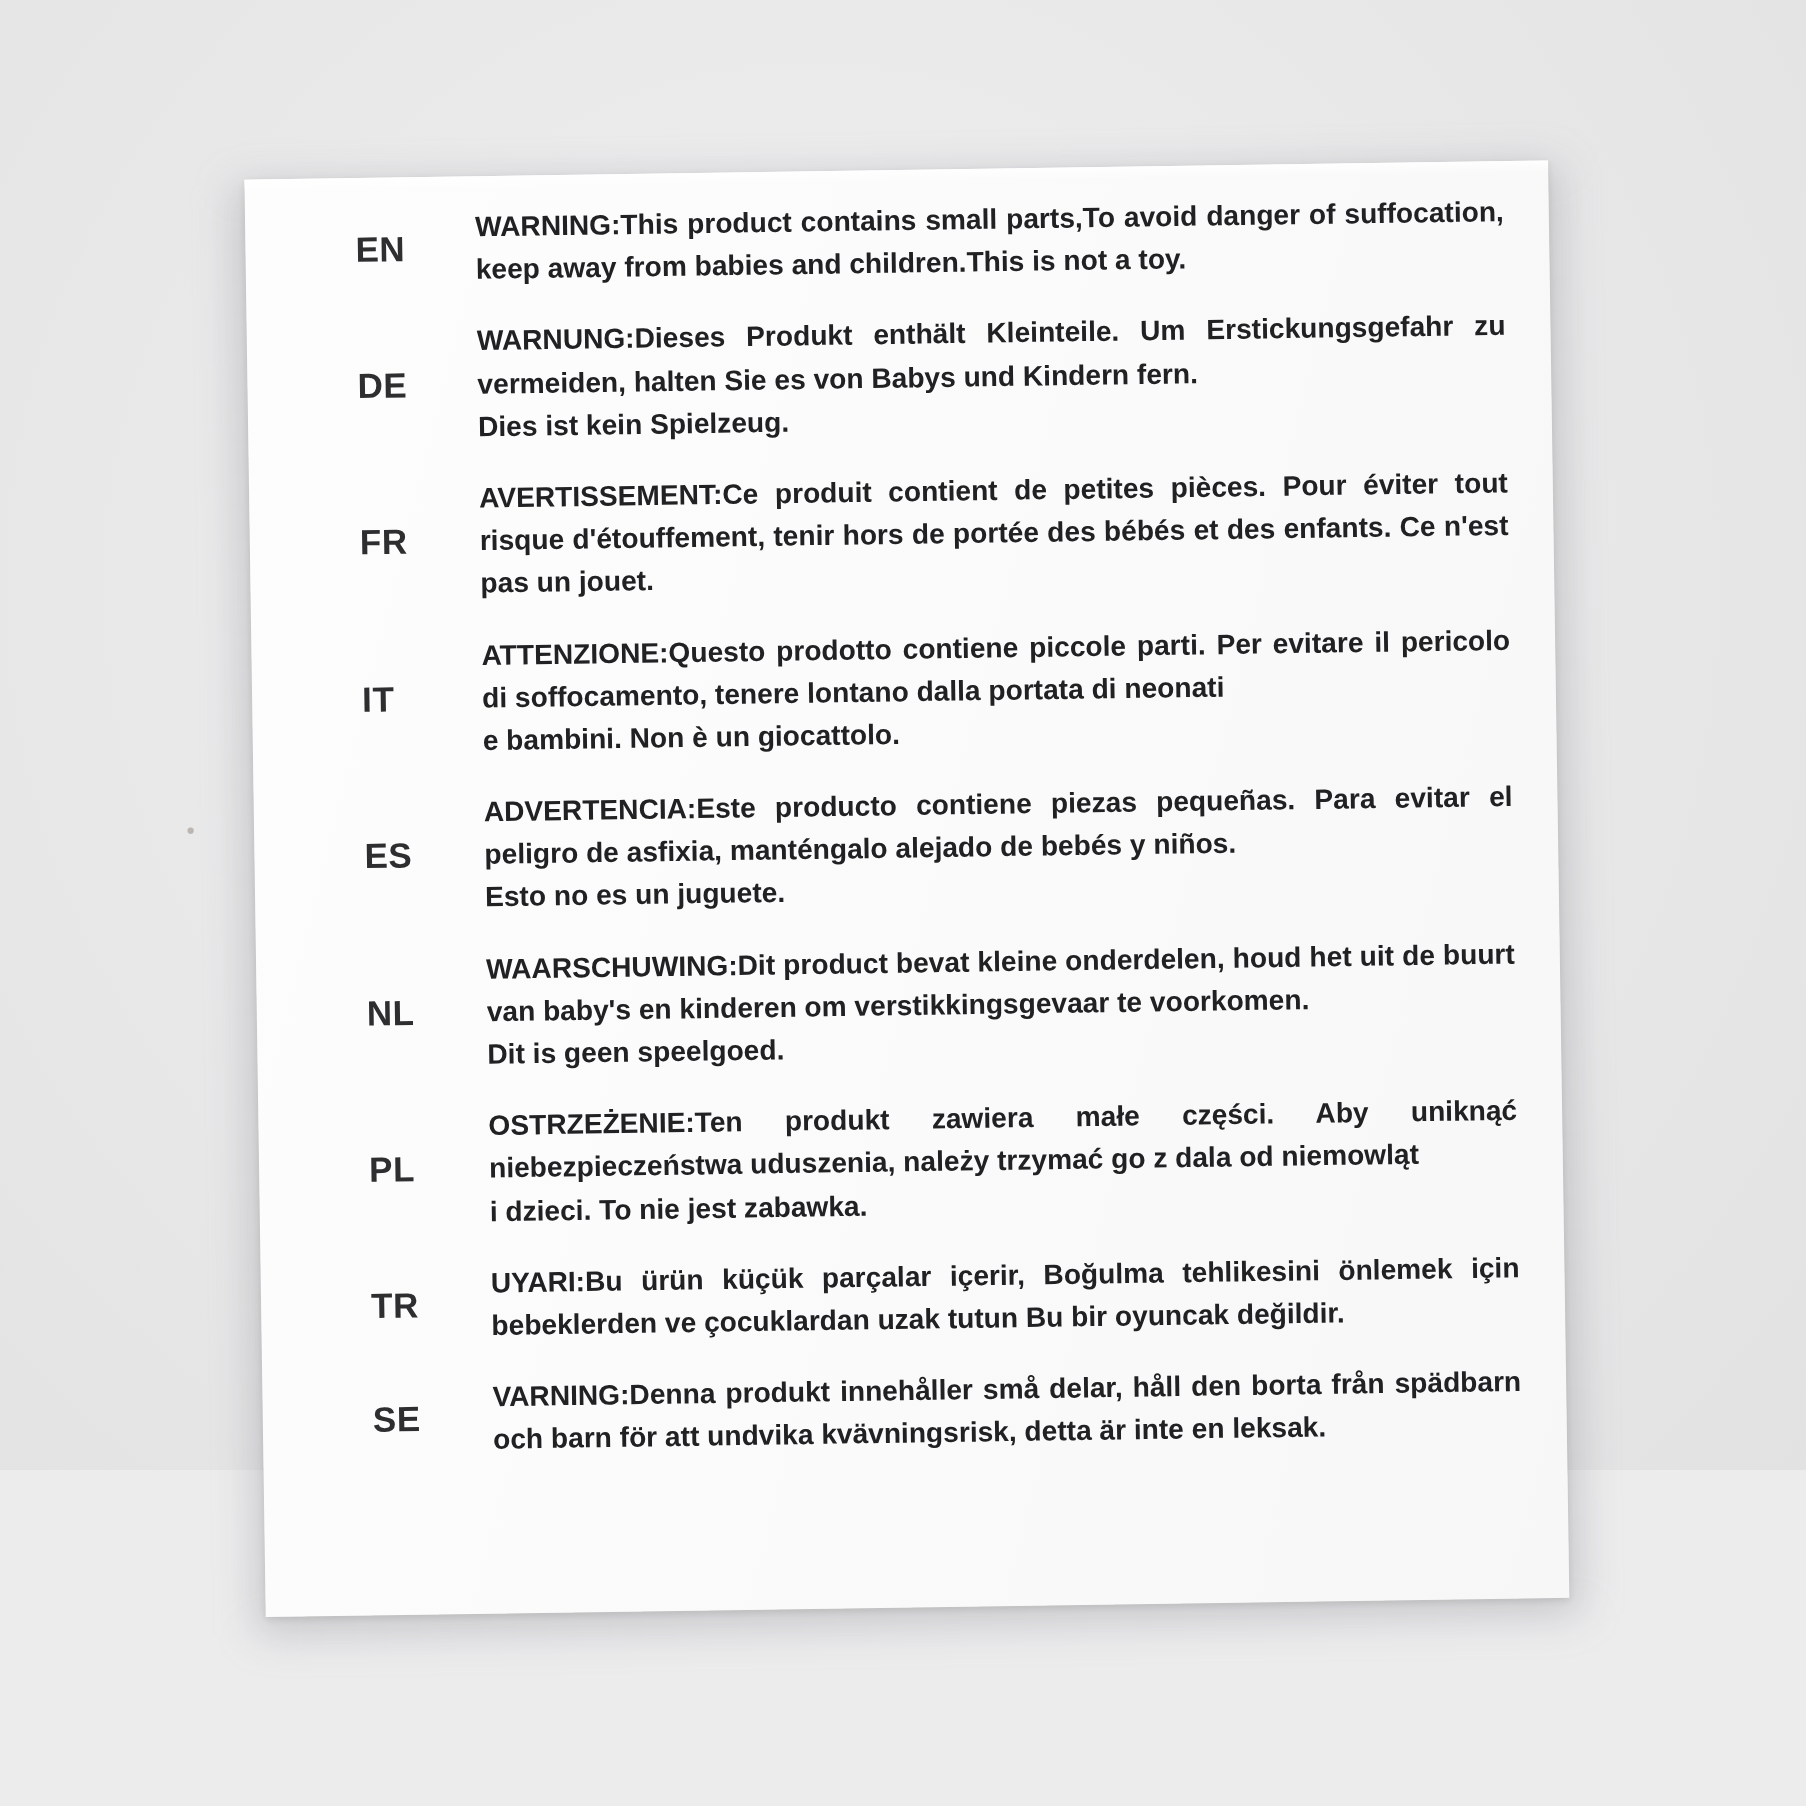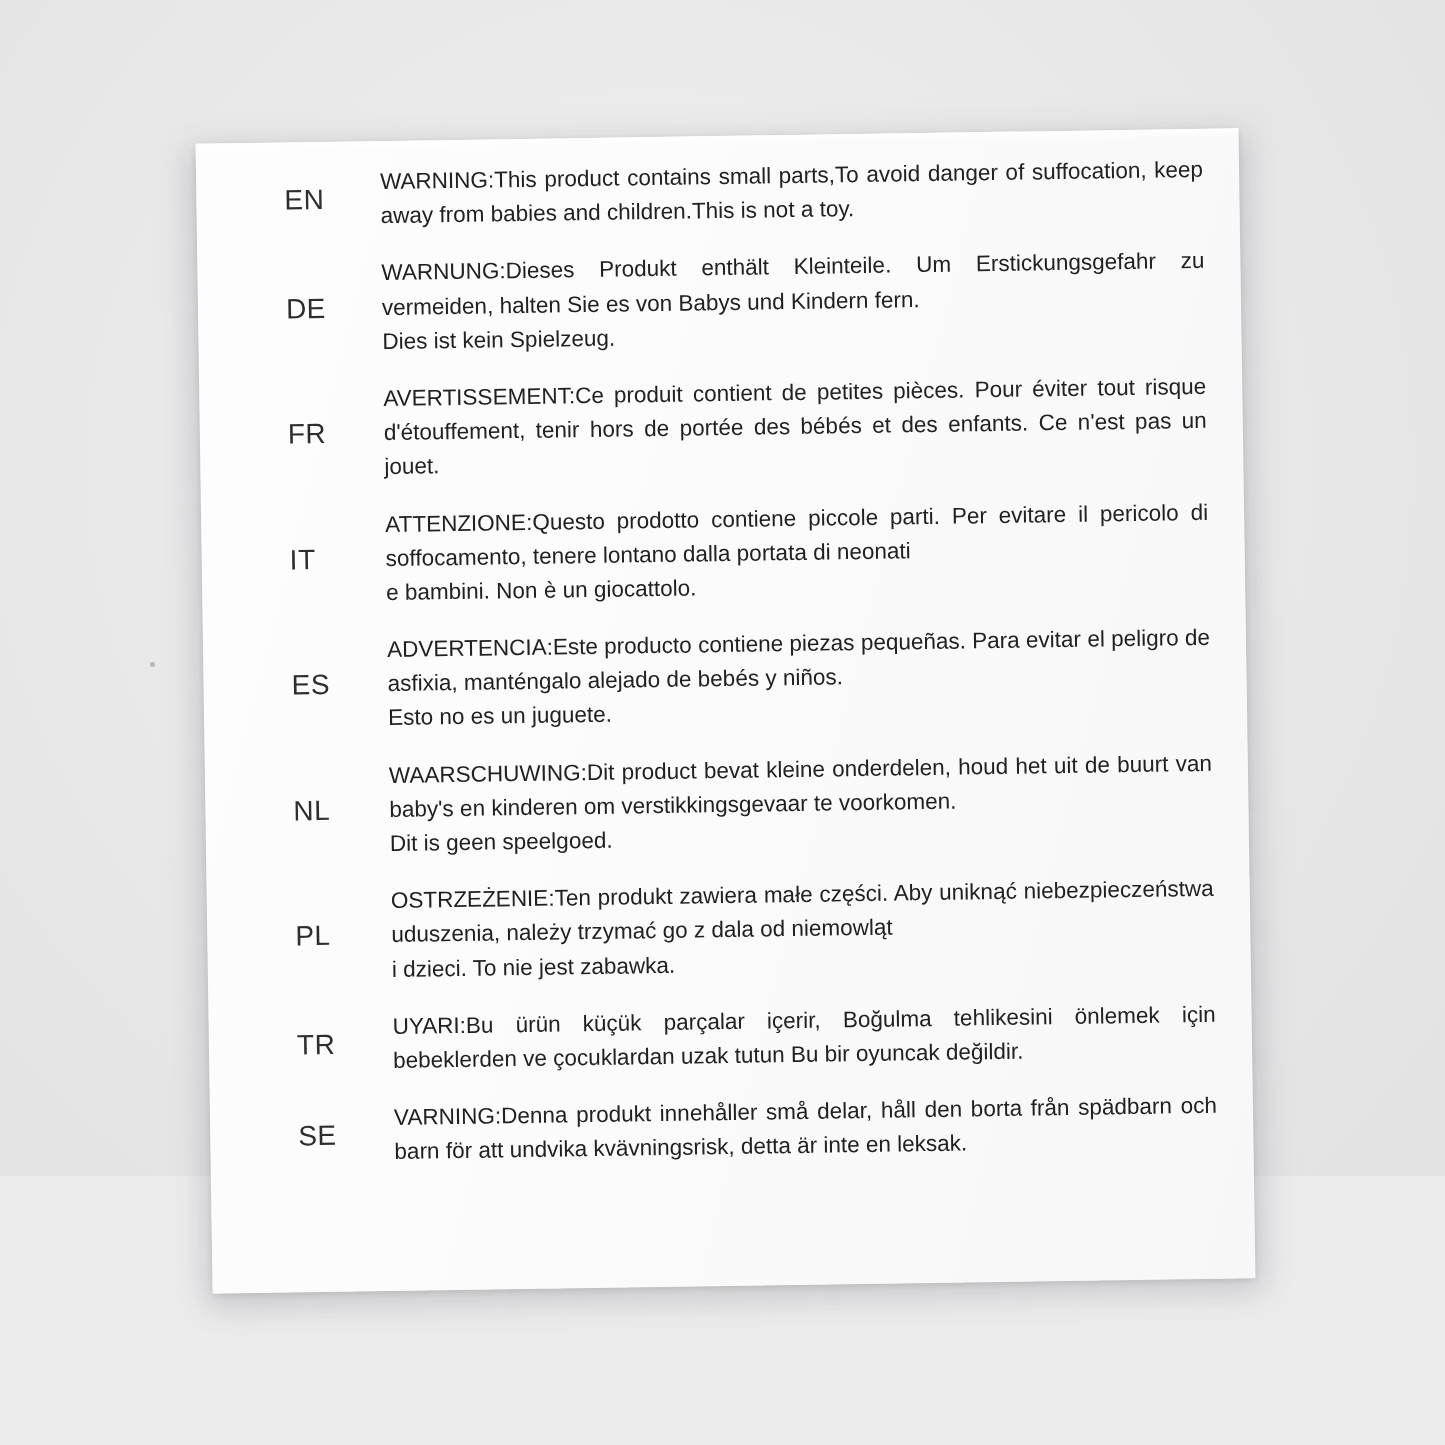--- a/index.html
+++ b/index.html
@@ -18,6 +18,7 @@
     width: 1445px;
     height: 1176px;
     background: radial-gradient(circle at 45% 40%, #f0f0f1 0%, #e8e8e9 55%, #e2e2e3 100%);
+    font-weight: bold;
   }
   
   .sheet-shadow {

